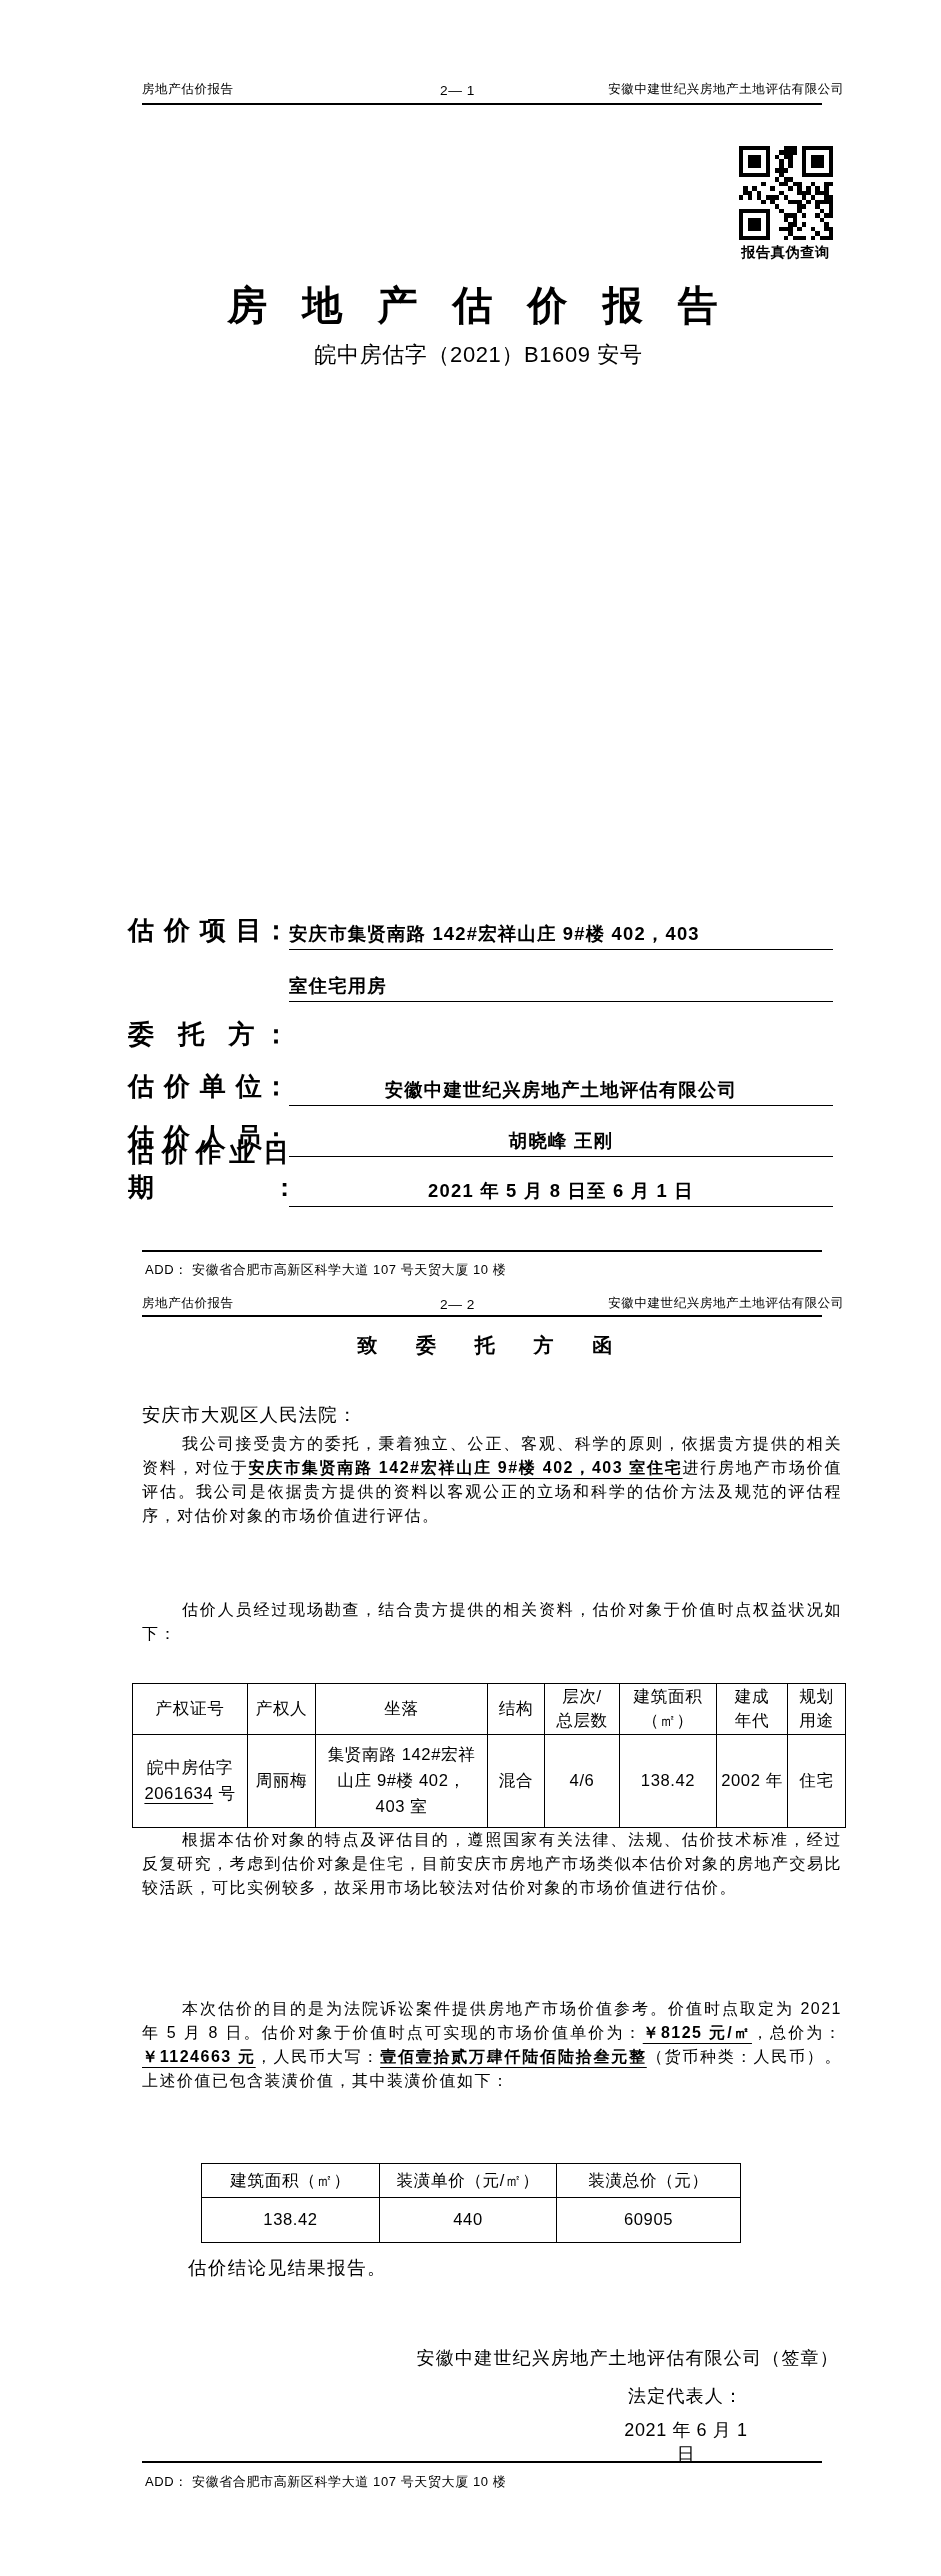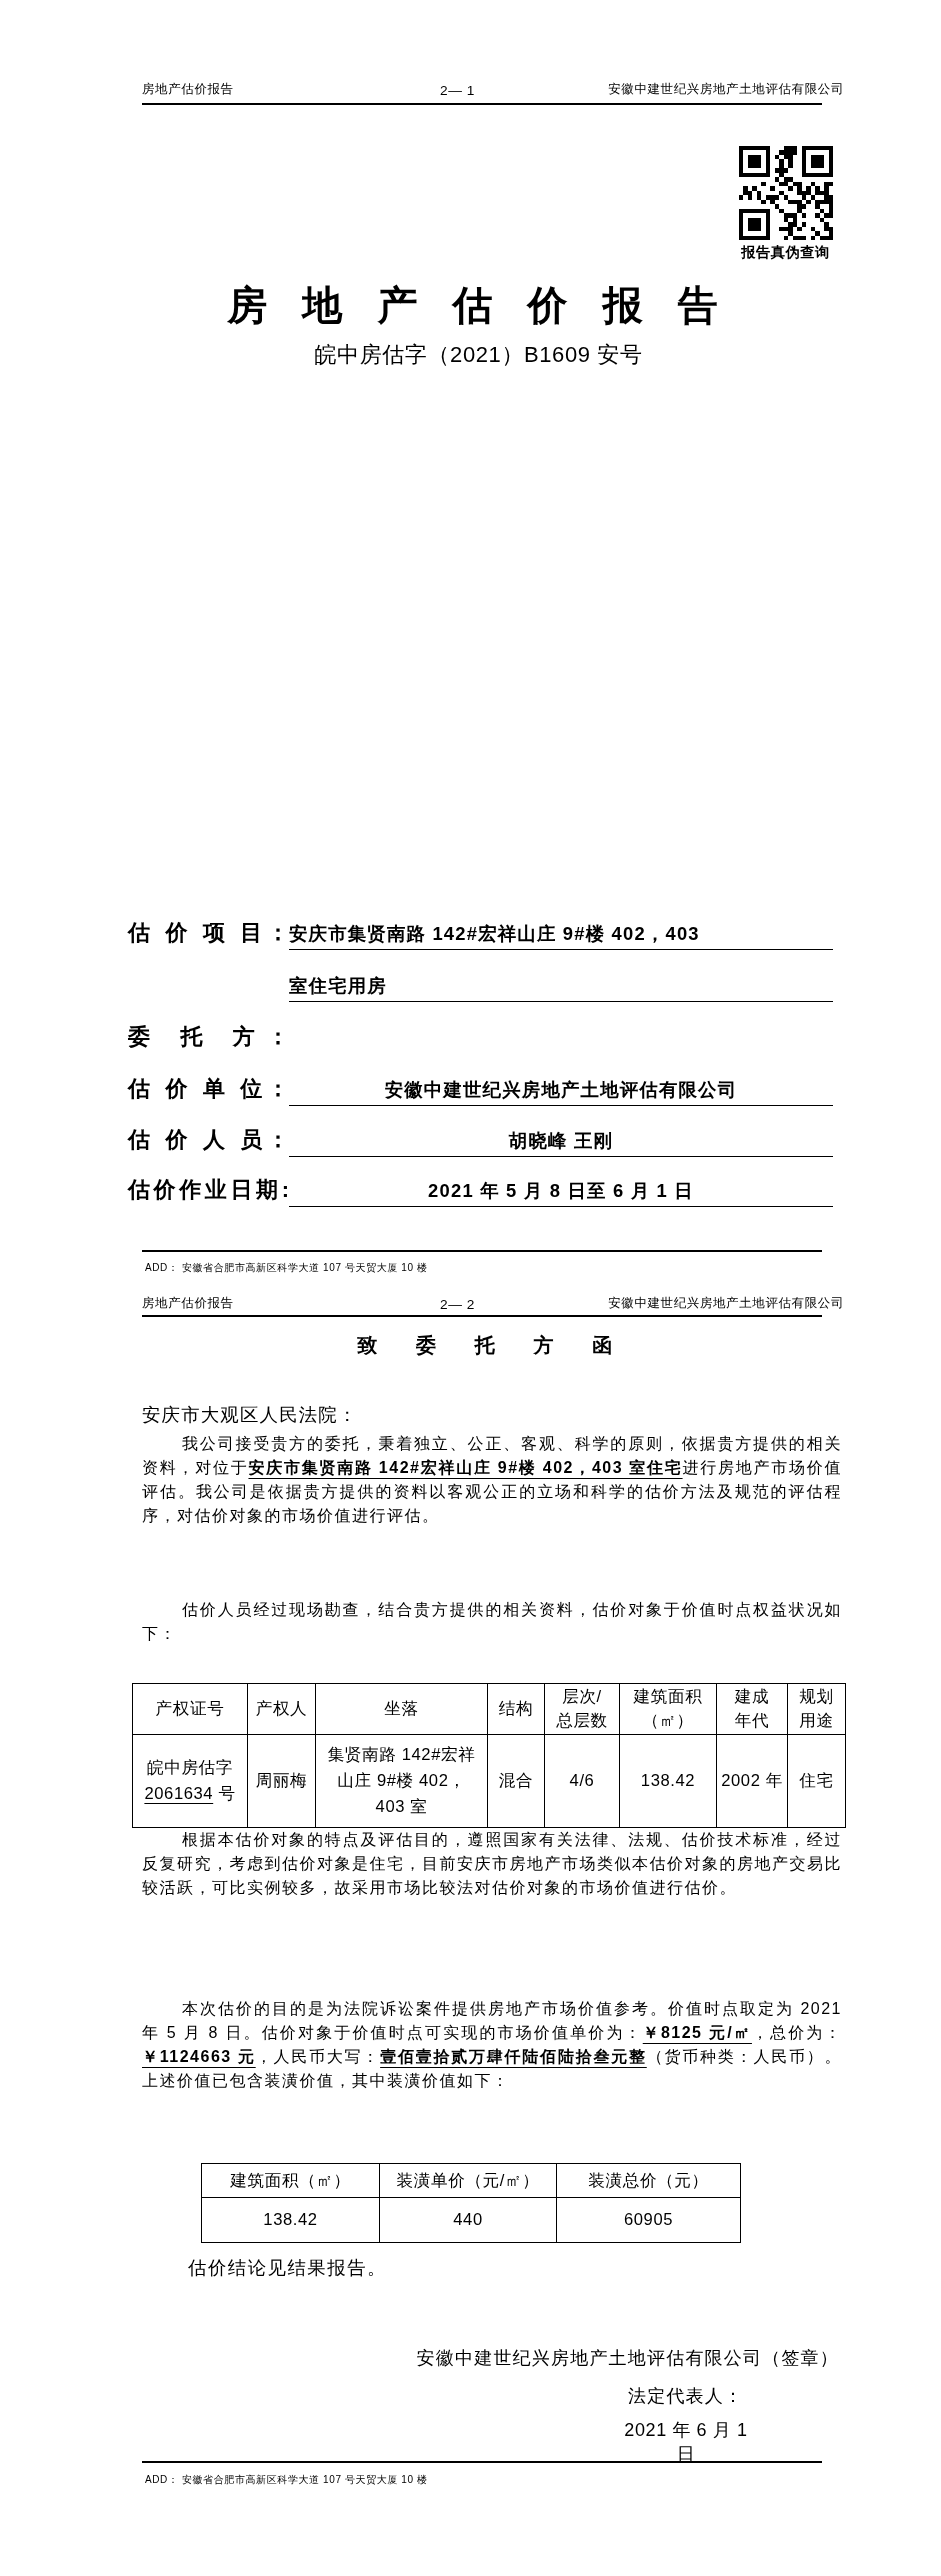--- a/index.html
+++ b/index.html
@@ -22,7 +22,7 @@
             letter-spacing:12px;white-space:nowrap;margin-top:7px;}
   .subtitle{left:113px;top:340px;width:731px;text-align:center;font-size:22px;letter-spacing:0.6px;white-space:nowrap;}
   .field{left:128px;right:109px;height:28.5px;display:flex;align-items:flex-end;font-weight:bold;}
-  .flabel{display:inline-block;width:161px;flex:0 0 161px;font-size:22px;
+  .flabel{display:inline-block;width:161px;flex:0 0 161px;font-size:26px;
           text-align:justify;text-align-last:justify;padding-bottom:1.2px;}
   .fvalue{flex:1;border-bottom:1.2px solid #000;font-size:18.4px;letter-spacing:1.2px;
           padding-bottom:2.4px;white-space:nowrap;}

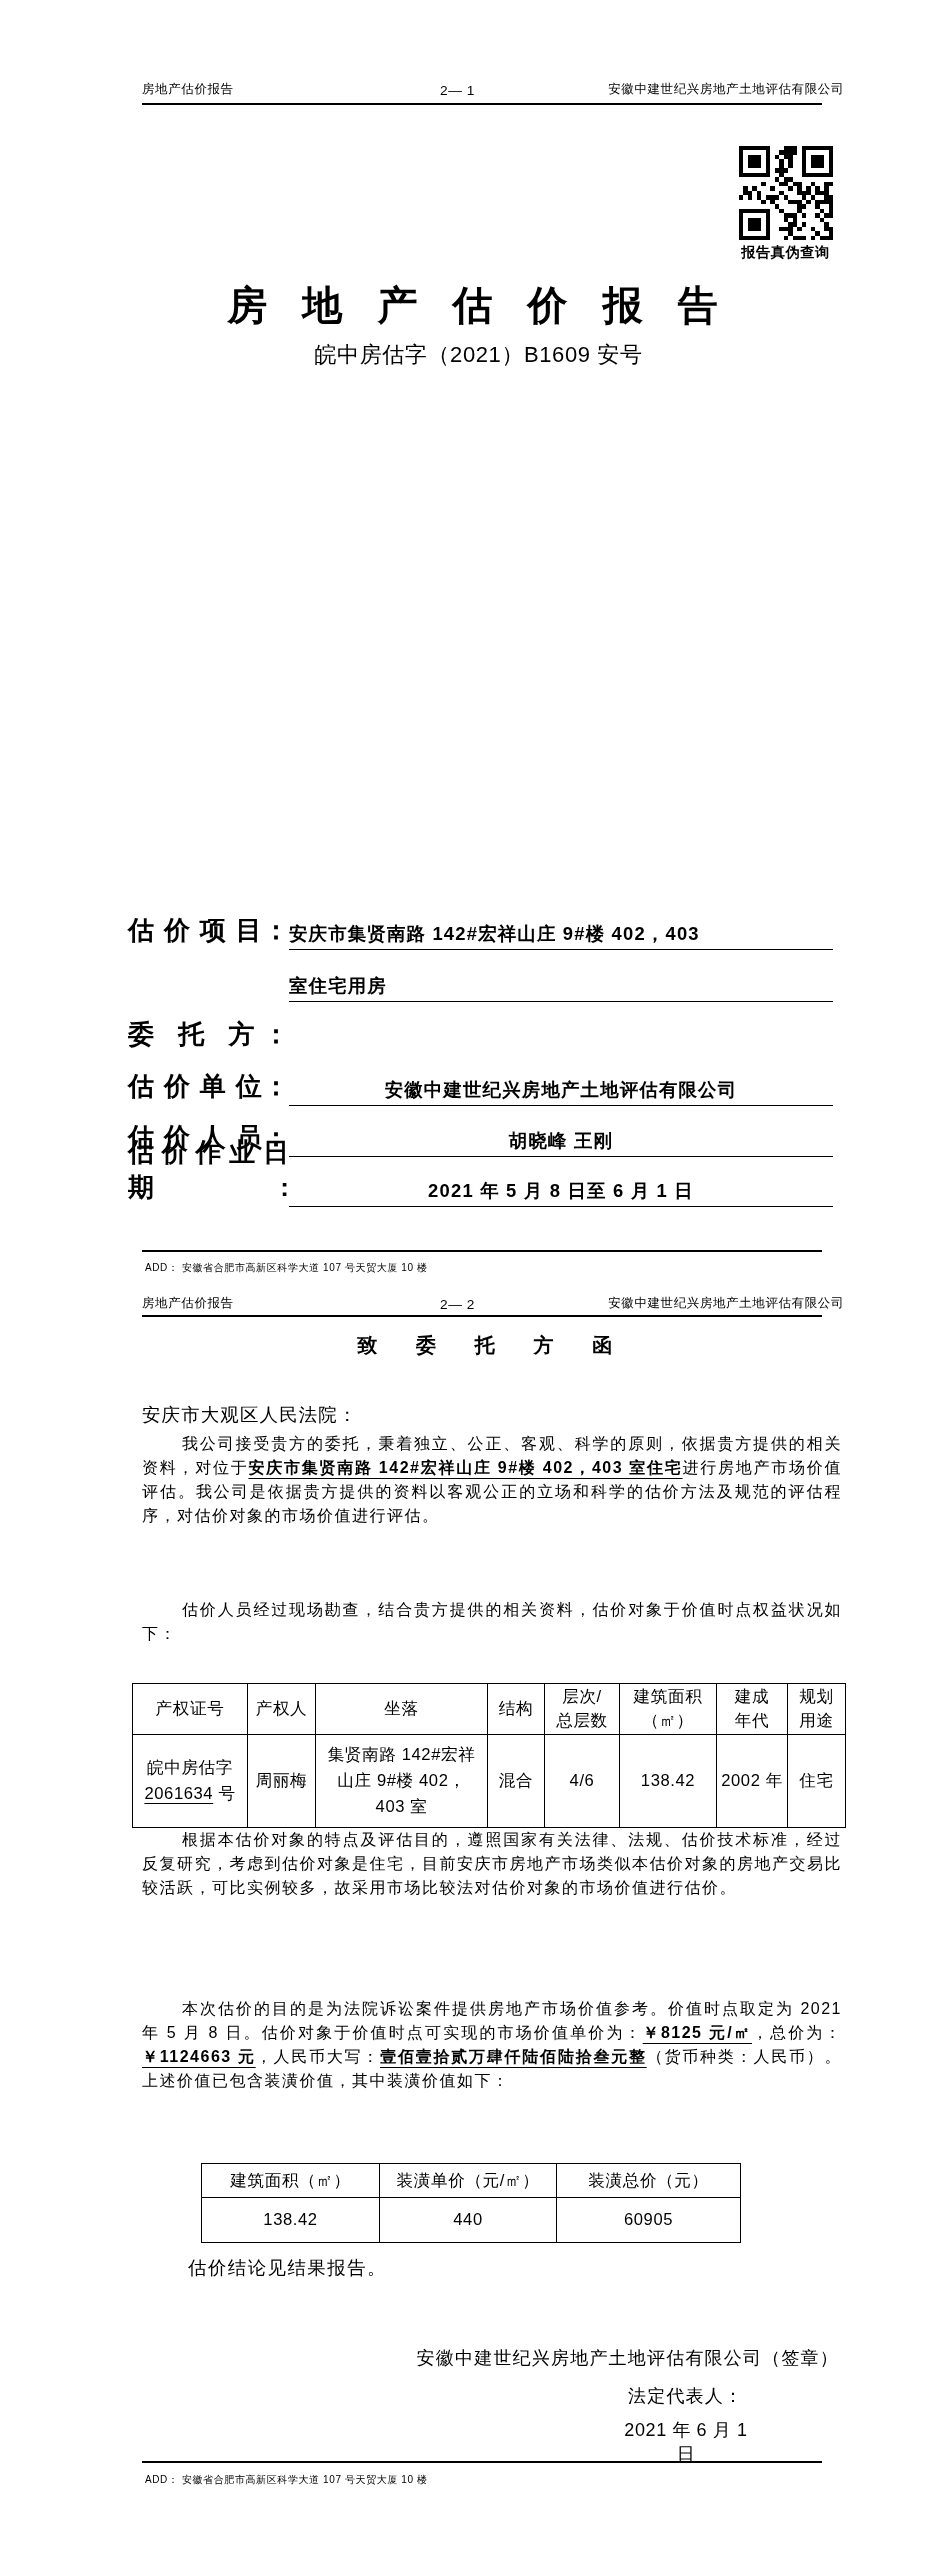--- a/index.html
+++ b/index.html
@@ -13,7 +13,7 @@
   .runhead .c{text-align:center;padding-right:71px;font-size:13.7px;}
   .runhead .r{text-align:right;}
   .rule{left:142px;width:680px;height:2.4px;background:#000;}
-  .addr{left:145px;font-size:10px;letter-spacing:0.6px;}
+  .addr{left:145px;font-size:13px;letter-spacing:0.6px;}
   
   .qrwrap{left:739px;top:146px;width:94px;}
   .qrwrap svg{display:block;width:94px;height:94px;}

